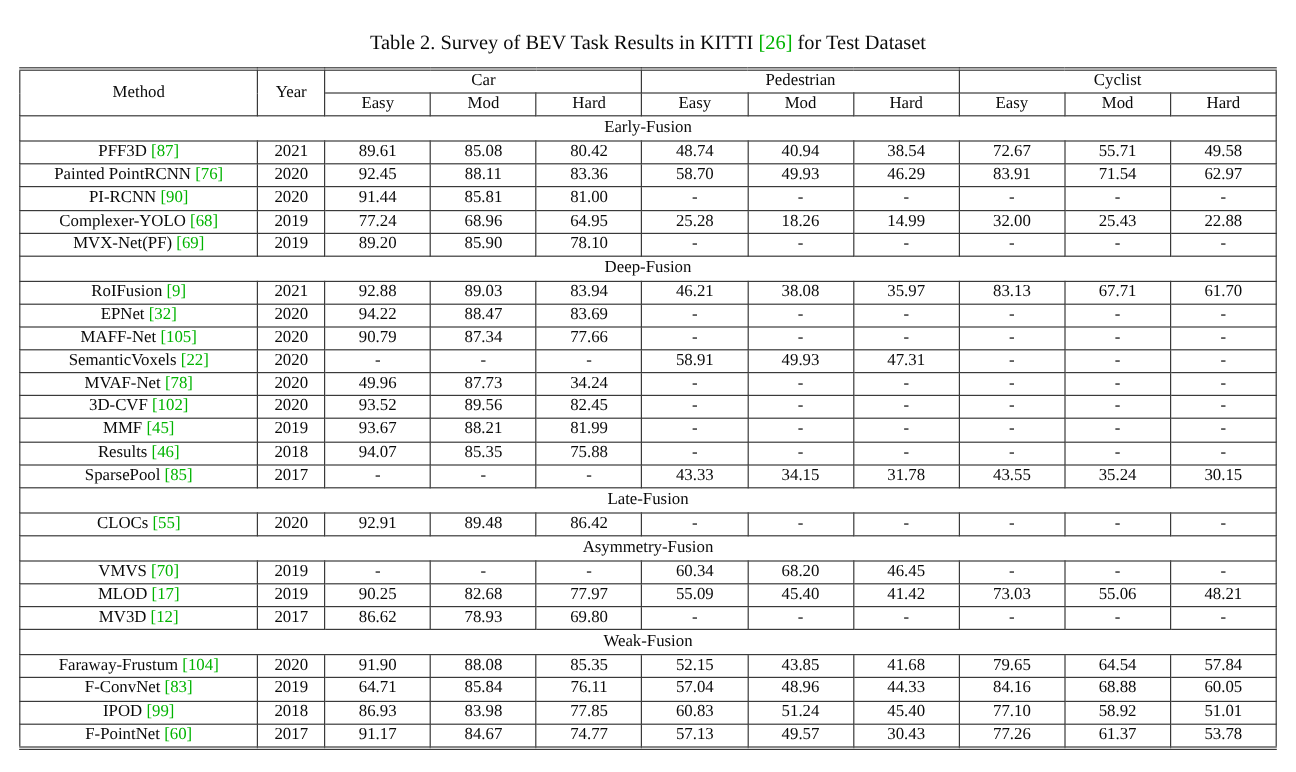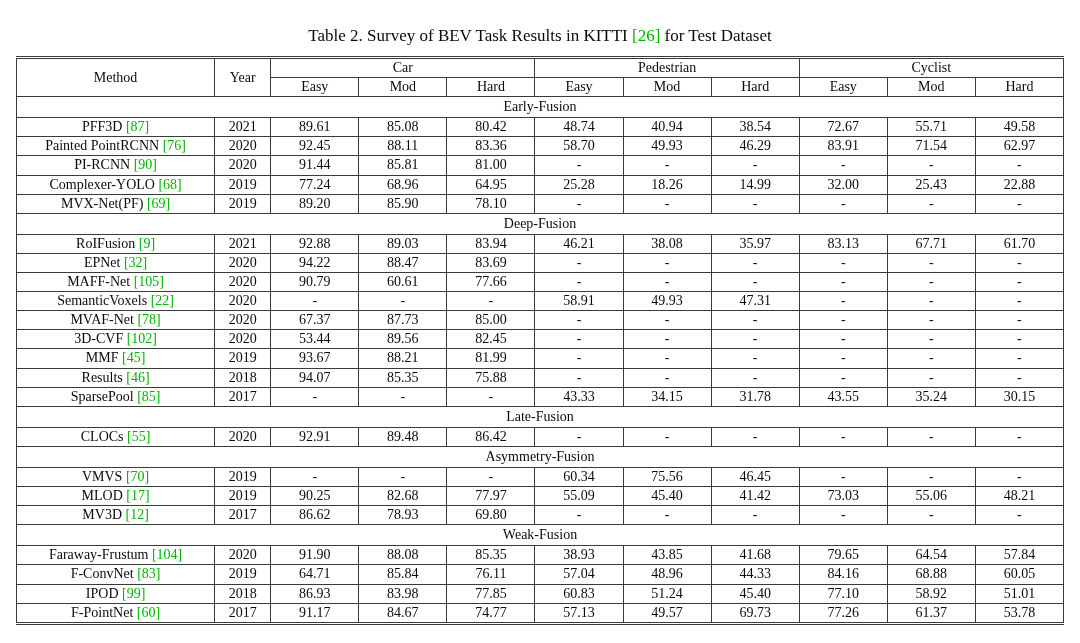--- a/index.html
+++ b/index.html
@@ -195,7 +195,7 @@
           <td><span>MAFF-Net </span><span class="cite">[105]</span></td>
           <td>2020</td>
           <td>90.79</td>
-          <td>60.61</td>
+          <td>87.34</td>
           <td>77.66</td>
           <td>-</td>
           <td>-</td>

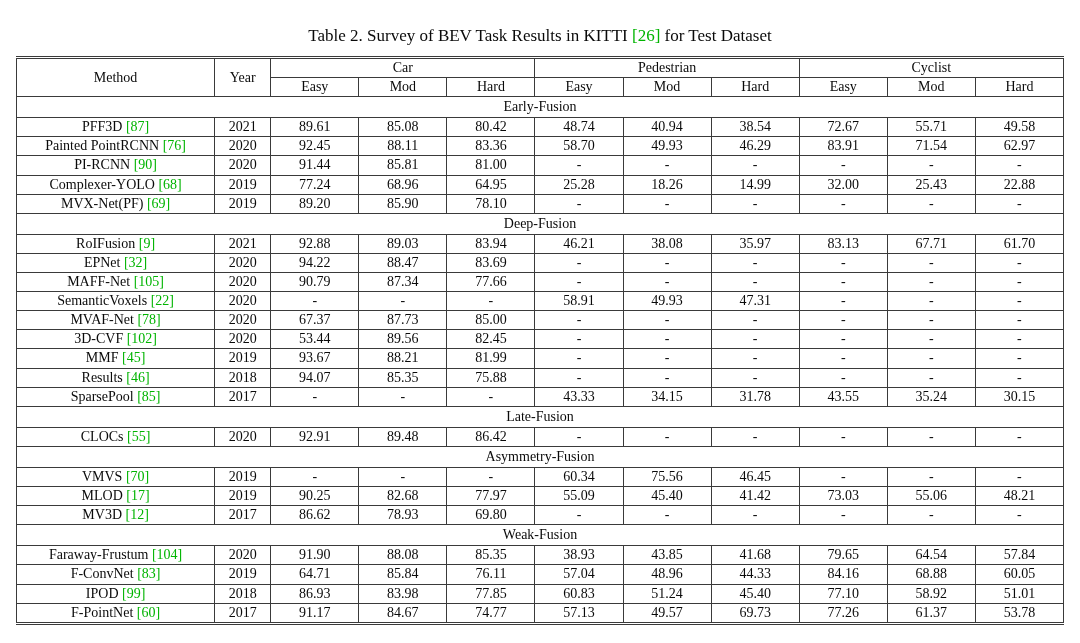--- a/index.html
+++ b/index.html
@@ -220,7 +220,7 @@
         <tr>
           <td><span>MVAF-Net </span><span class="cite">[78]</span></td>
           <td>2020</td>
-          <td>67.37</td>
+          <td>49.96</td>
           <td>87.73</td>
           <td>85.00</td>
           <td>-</td>

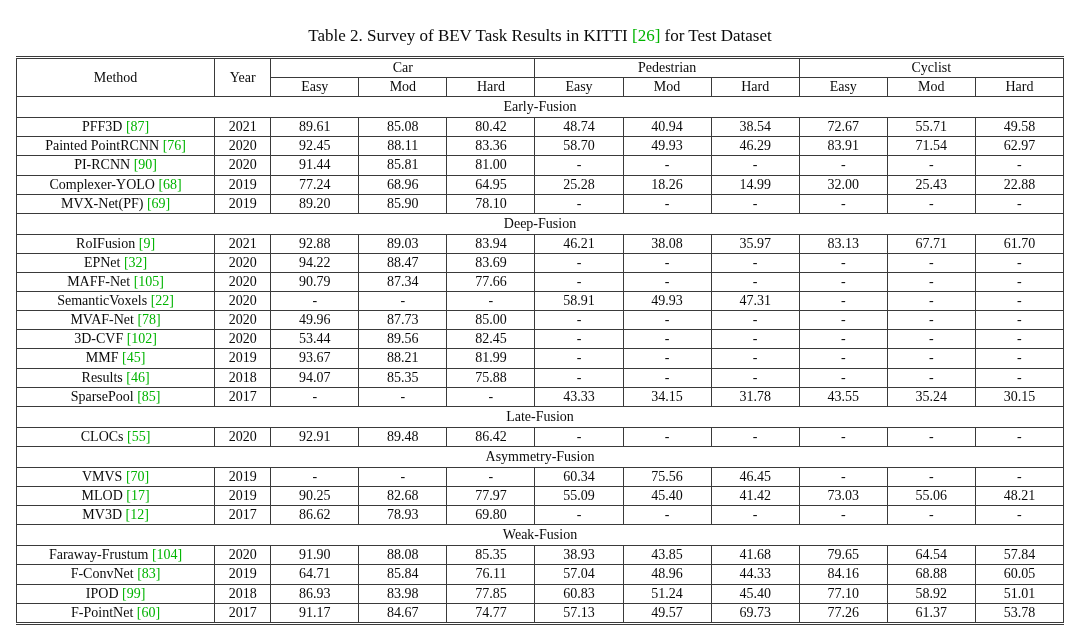--- a/index.html
+++ b/index.html
@@ -222,7 +222,7 @@
           <td>2020</td>
           <td>49.96</td>
           <td>87.73</td>
-          <td>85.00</td>
+          <td>34.24</td>
           <td>-</td>
           <td>-</td>
           <td>-</td>

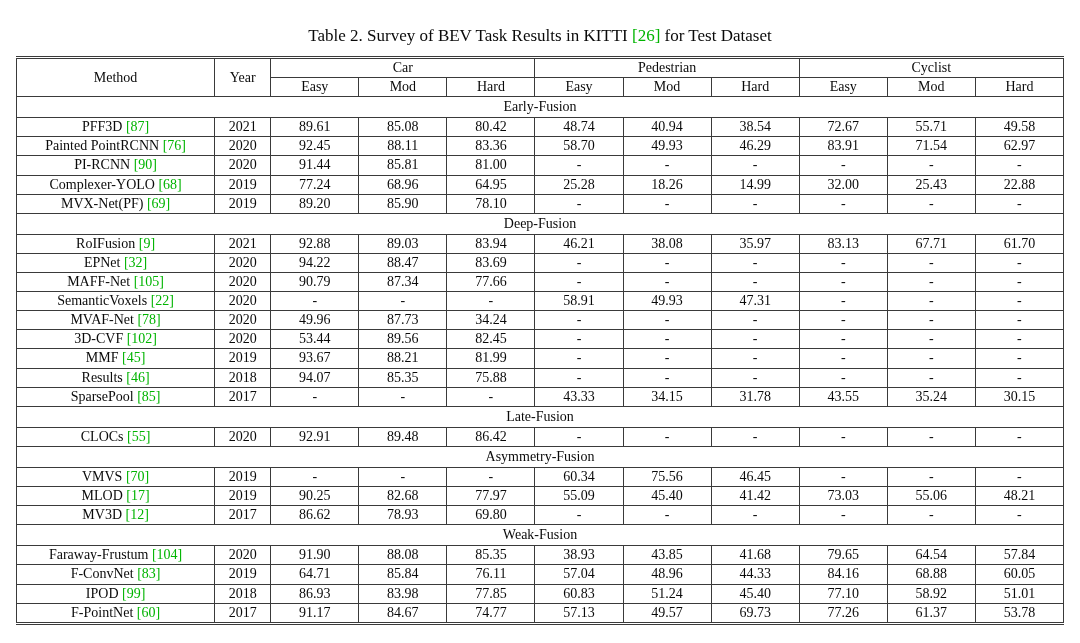--- a/index.html
+++ b/index.html
@@ -233,7 +233,7 @@
         <tr>
           <td><span>3D-CVF </span><span class="cite">[102]</span></td>
           <td>2020</td>
-          <td>53.44</td>
+          <td>93.52</td>
           <td>89.56</td>
           <td>82.45</td>
           <td>-</td>

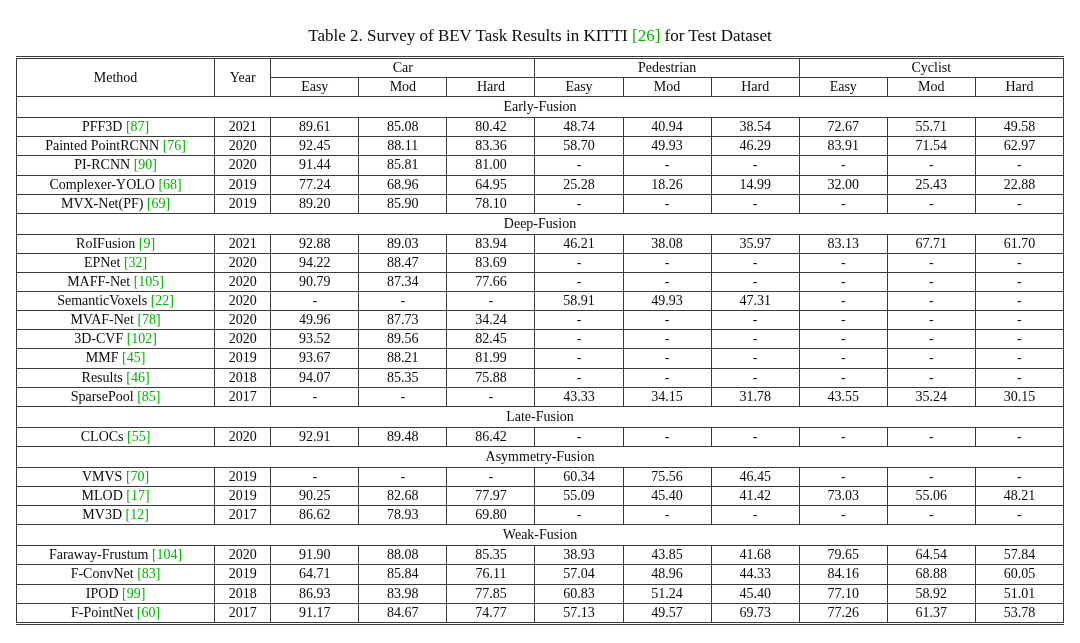--- a/index.html
+++ b/index.html
@@ -308,7 +308,7 @@
           <td>-</td>
           <td>-</td>
           <td>60.34</td>
-          <td>75.56</td>
+          <td>68.20</td>
           <td>46.45</td>
           <td>-</td>
           <td>-</td>

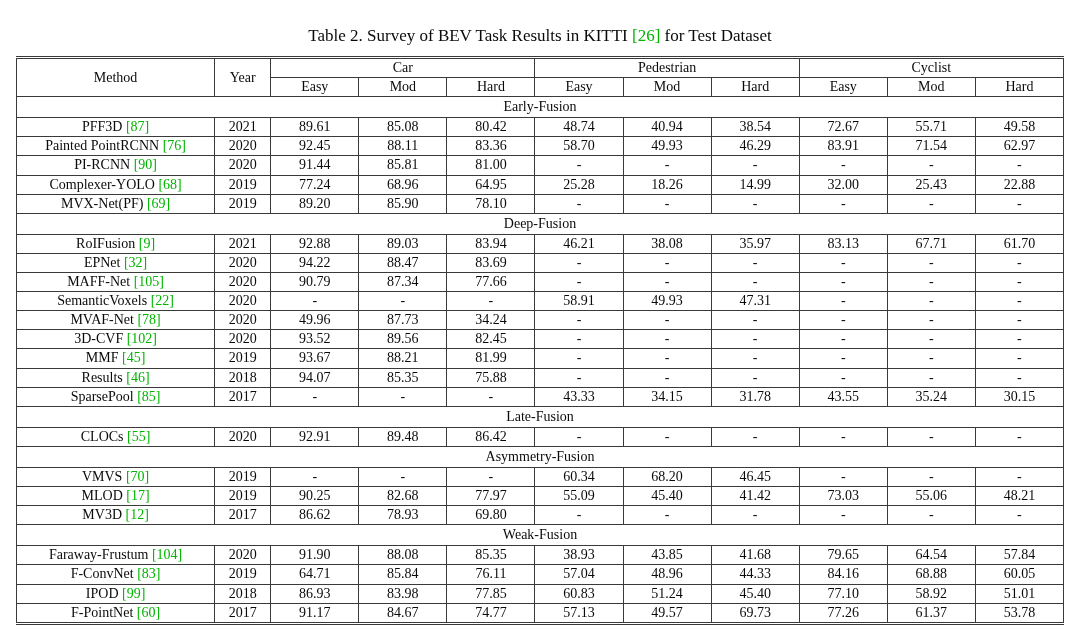--- a/index.html
+++ b/index.html
@@ -349,7 +349,7 @@
           <td>91.90</td>
           <td>88.08</td>
           <td>85.35</td>
-          <td>38.93</td>
+          <td>52.15</td>
           <td>43.85</td>
           <td>41.68</td>
           <td>79.65</td>

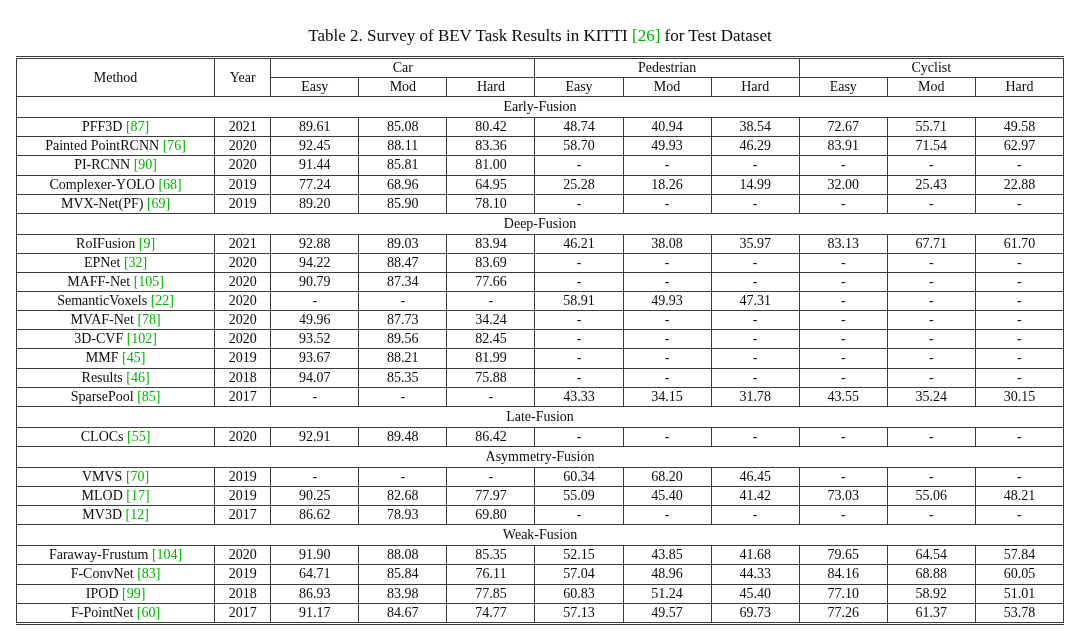--- a/index.html
+++ b/index.html
@@ -390,7 +390,7 @@
           <td>74.77</td>
           <td>57.13</td>
           <td>49.57</td>
-          <td>69.73</td>
+          <td>30.43</td>
           <td>77.26</td>
           <td>61.37</td>
           <td>53.78</td>

